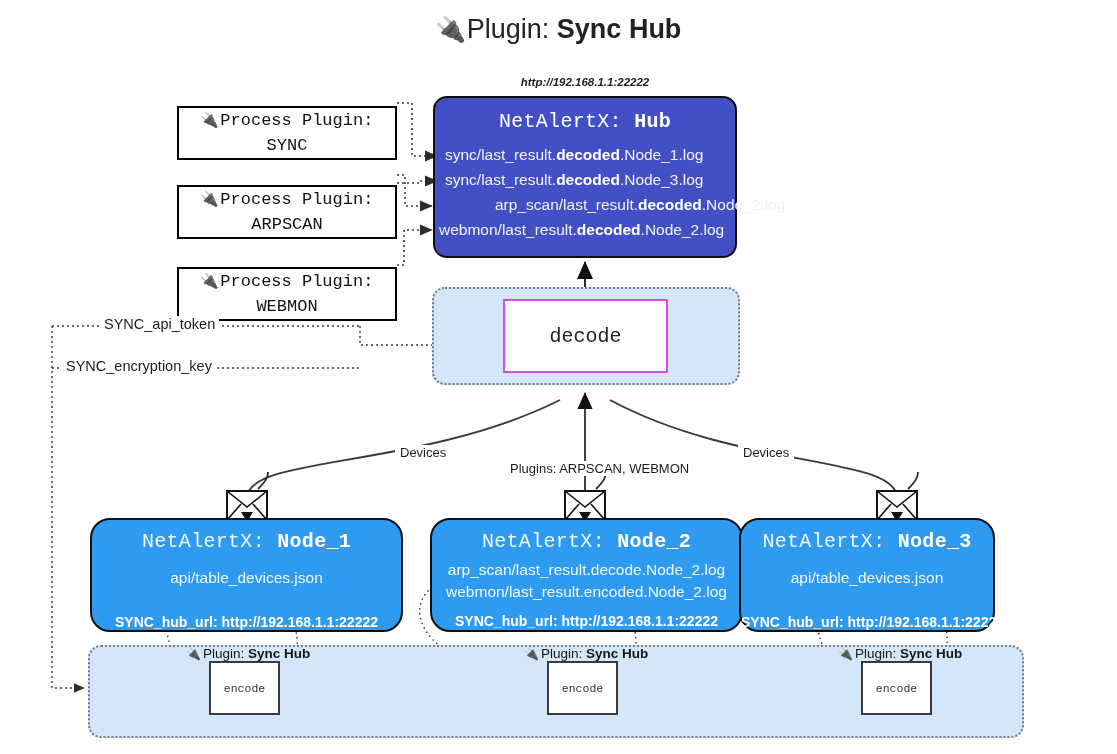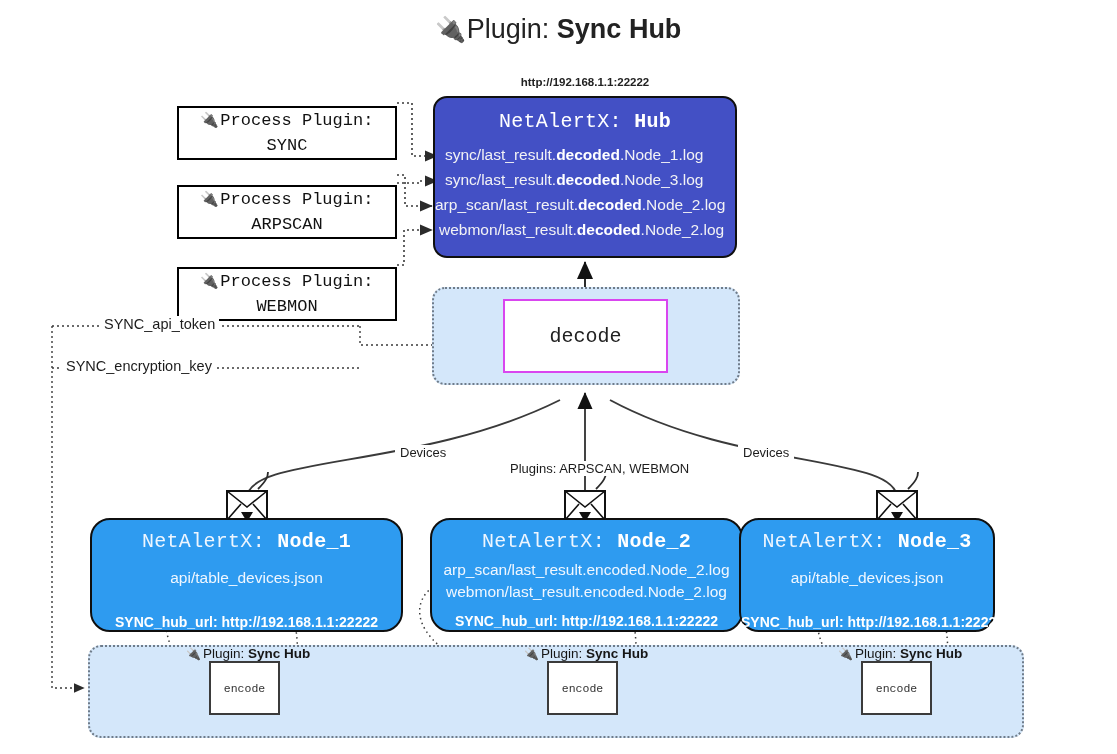--- a/index.html
+++ b/index.html
@@ -37,7 +37,7 @@
   #hub .logs{margin-top:9px;}
   #hub .log{font-size:15.5px;line-height:25px;padding-left:10px;white-space:nowrap;color:#f2f2f5;}
   #hub .log b{font-weight:bold;color:#ffffff;}
-  #huburl{left:433px;top:76px;width:304px;text-align:center;font-size:11.5px;color:#222;font-weight:bold;}
+  #huburl{left:433px;top:76px;width:304px;text-align:center;font-size:11.5px;color:#222;font-weight:bold;font-style:italic;}
 
   
   #decodeband{

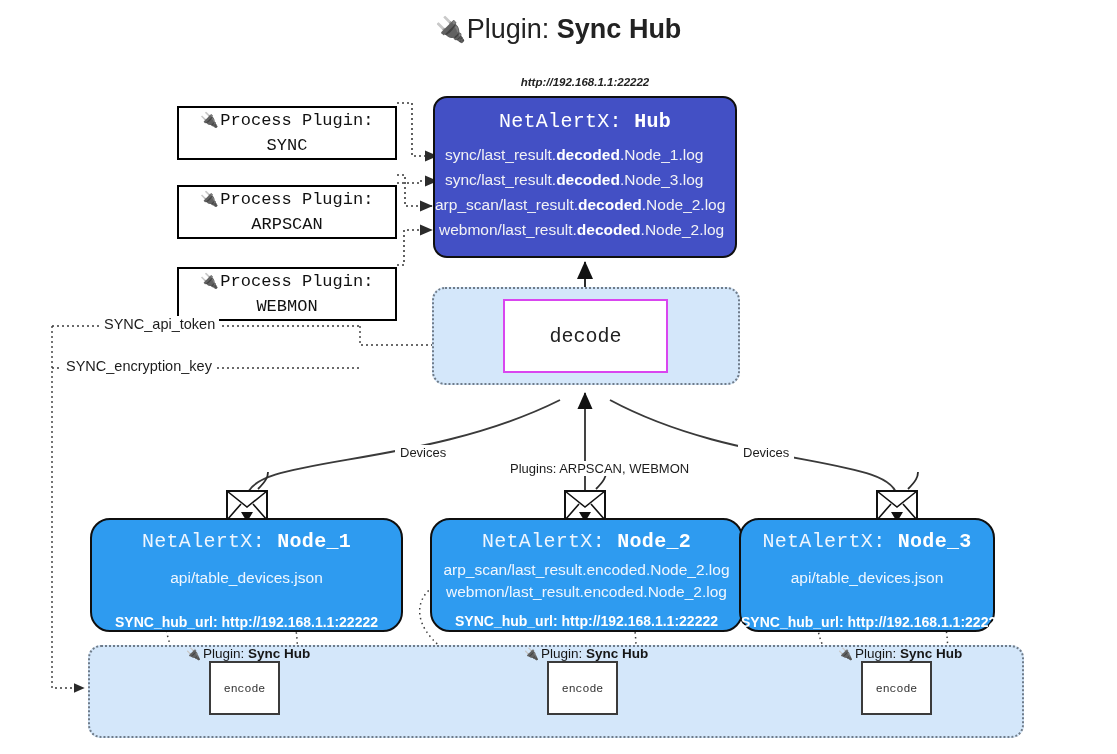--- a/index.html
+++ b/index.html
@@ -159,7 +159,7 @@
   <div class="logs">
     <div class="log"><span>sync/last_result.</span><b>decoded</b><span>.Node_1.log</span></div>
     <div class="log"><span>sync/last_result.</span><b>decoded</b><span>.Node_3.log</span></div>
-    <div class="log" style="padding-left:0;"><span>arp_scan/last_result.</span><b>decoded</b><span>.Node_2.log</span></div>
+    <div class="log" style="padding-left:20px;margin-left:40px;"><span>arp_scan/last_result.</span><b>decoded</b><span>.Node_2.log</span></div>
     <div class="log" style="padding-left:4px;"><span>webmon/last_result.</span><b>decoded</b><span>.Node_2.log</span></div>
   </div>
 </div>

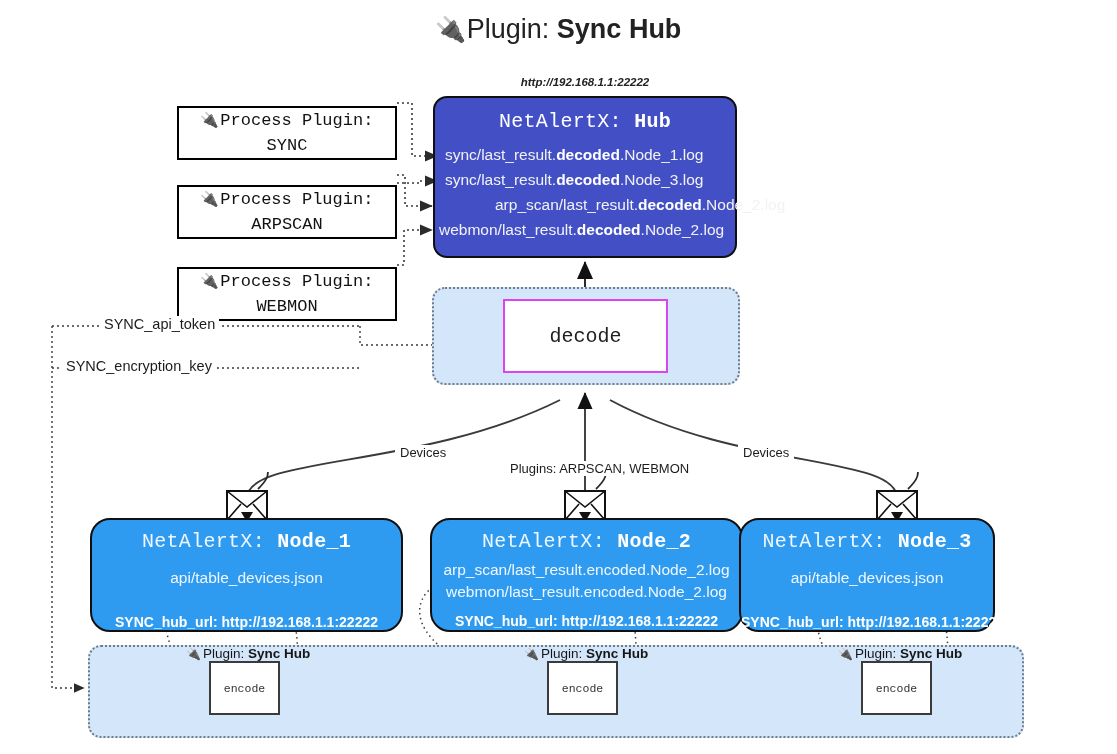--- a/index.html
+++ b/index.html
@@ -212,7 +212,7 @@
     <span>NetAlertX:</span>
     <b>Node_2</b>
   </div>
-  <div class="nline" style="margin-top:6px;">arp_scan/last_result.encoded.Node_2.log</div>
+  <div class="nline" style="margin-top:6px;">arp_scan/last_result.decode.Node_2.log</div>
   <div class="nline">webmon/last_result.encoded.Node_2.log</div>
   <div class="nurl" style="margin-top:10px;">SYNC_hub_url: http://192.168.1.1:22222</div>
 </div>

